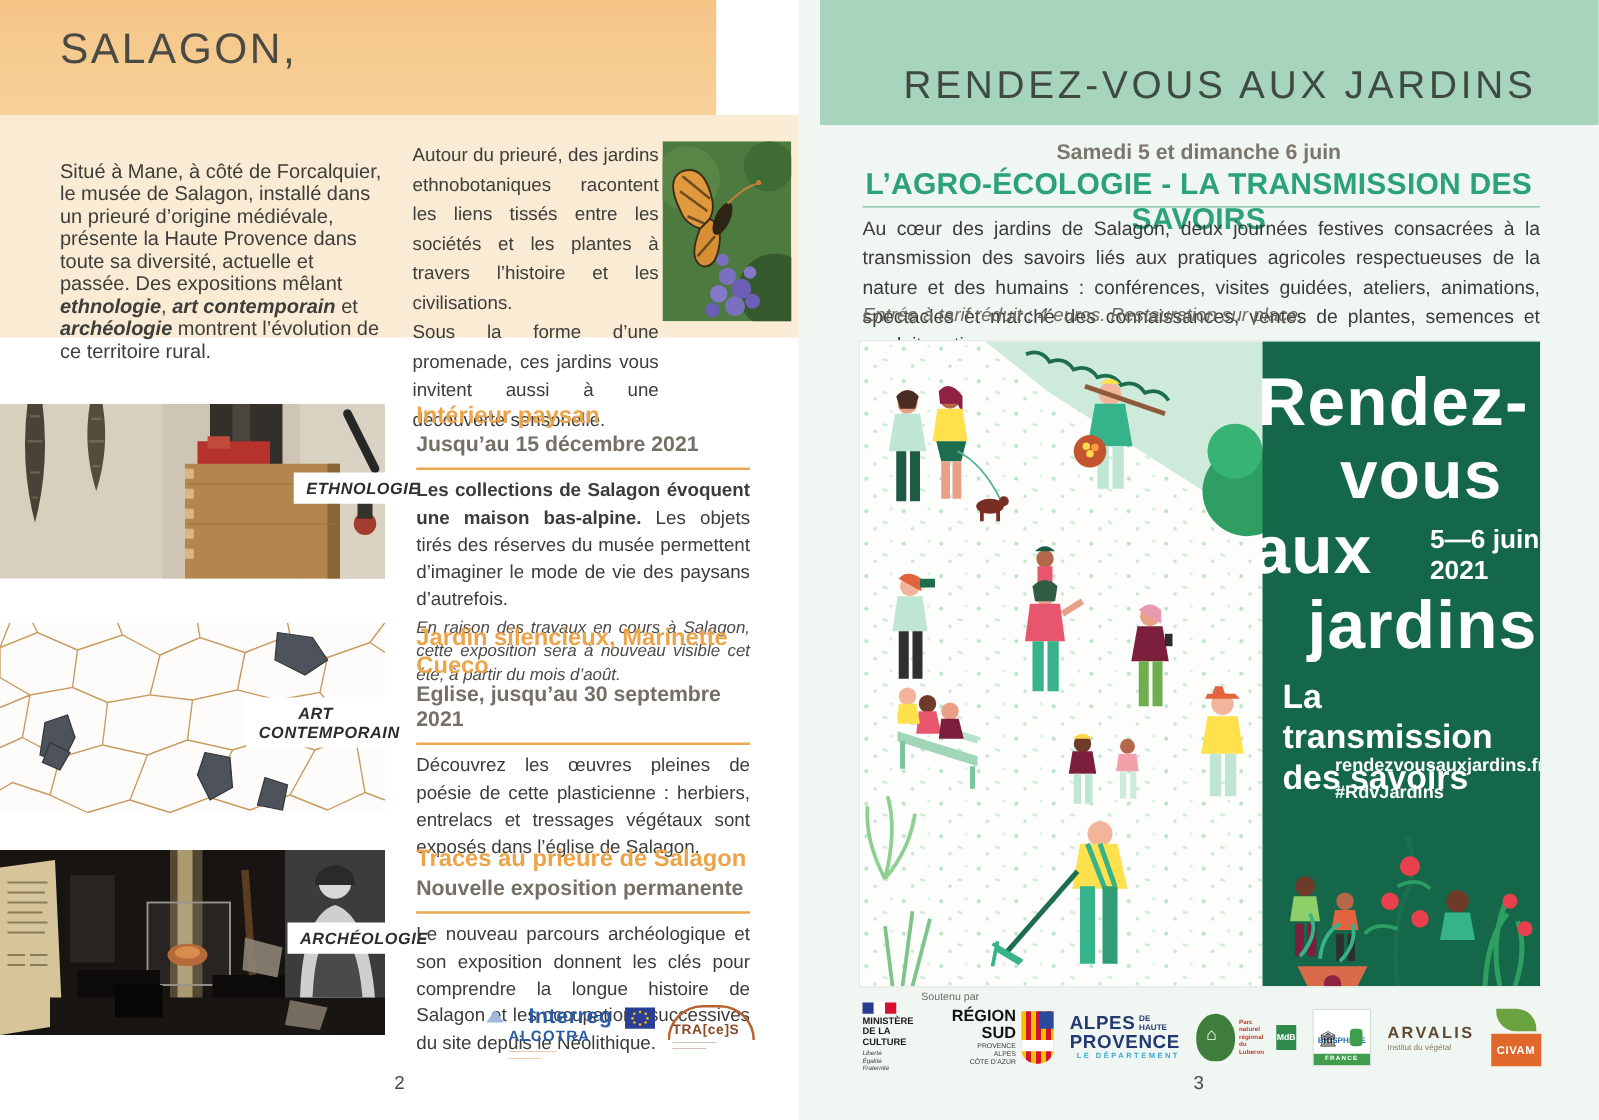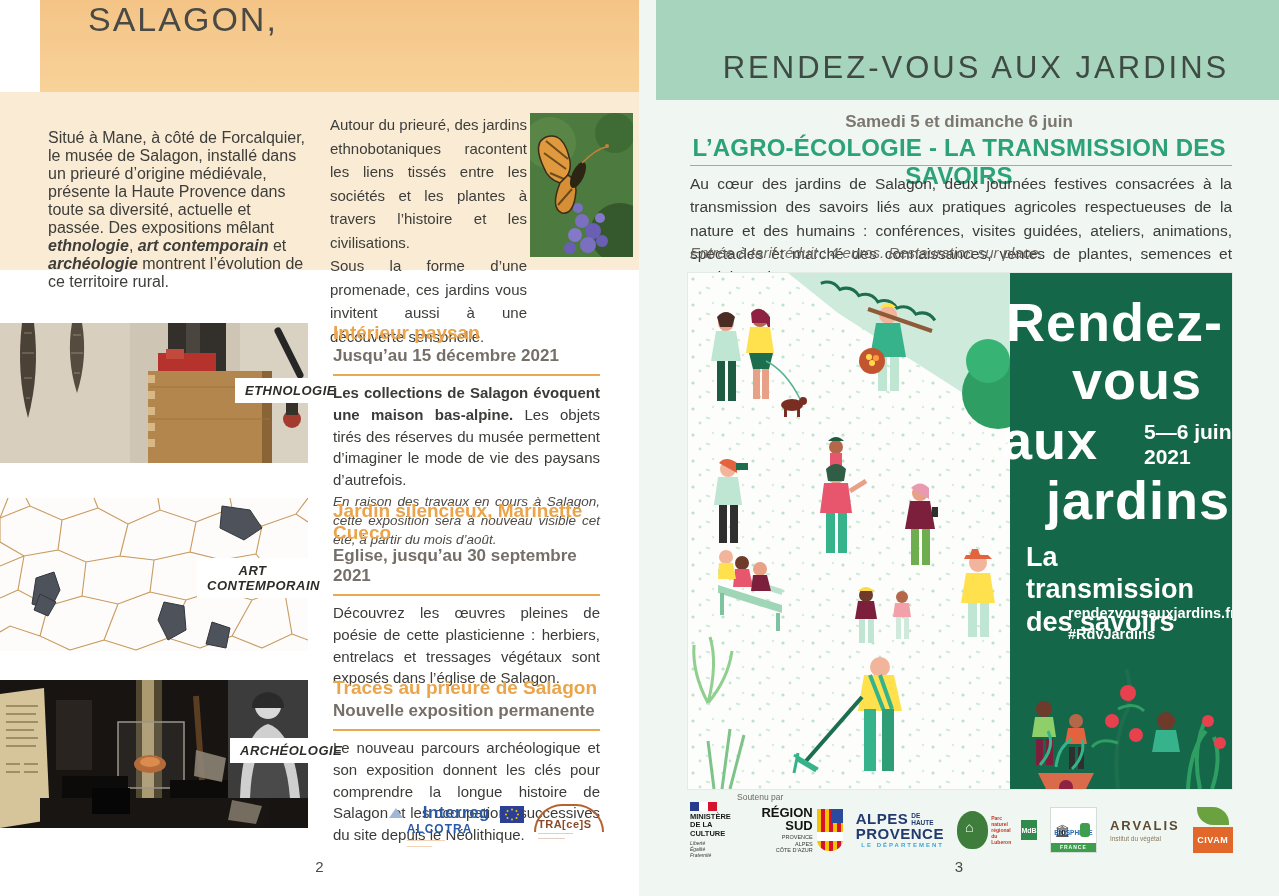--- a/index.html
+++ b/index.html
@@ -9,8 +9,8 @@
 
   
   .page-left{left:0;top:0;width:639px;height:896px;background:#ffffff;}
-  .band-left{left:0;top:0;width:639px;height:92px;background:linear-gradient(#f4c486,#f8d29a);
-             display:flex;align-items:flex-start;padding:0 0 14px 48px;box-sizing:border-box;margin-left:40px;}
+  .band-left{left:0;top:0;width:573px;height:92px;background:linear-gradient(#f4c486,#f8d29a);
+             display:flex;align-items:center;padding:0 0 14px 48px;box-sizing:border-box;}
   .band-left .t1{font-size:34px;letter-spacing:2px;color:#4a4a44;font-weight:400;}
   .band-left .t2{font-size:23px;letter-spacing:1.5px;color:#4a4a44;font-weight:400;margin-left:8px;}
   .intro{left:0;top:92px;width:639px;height:178px;background:#faebd4;}

